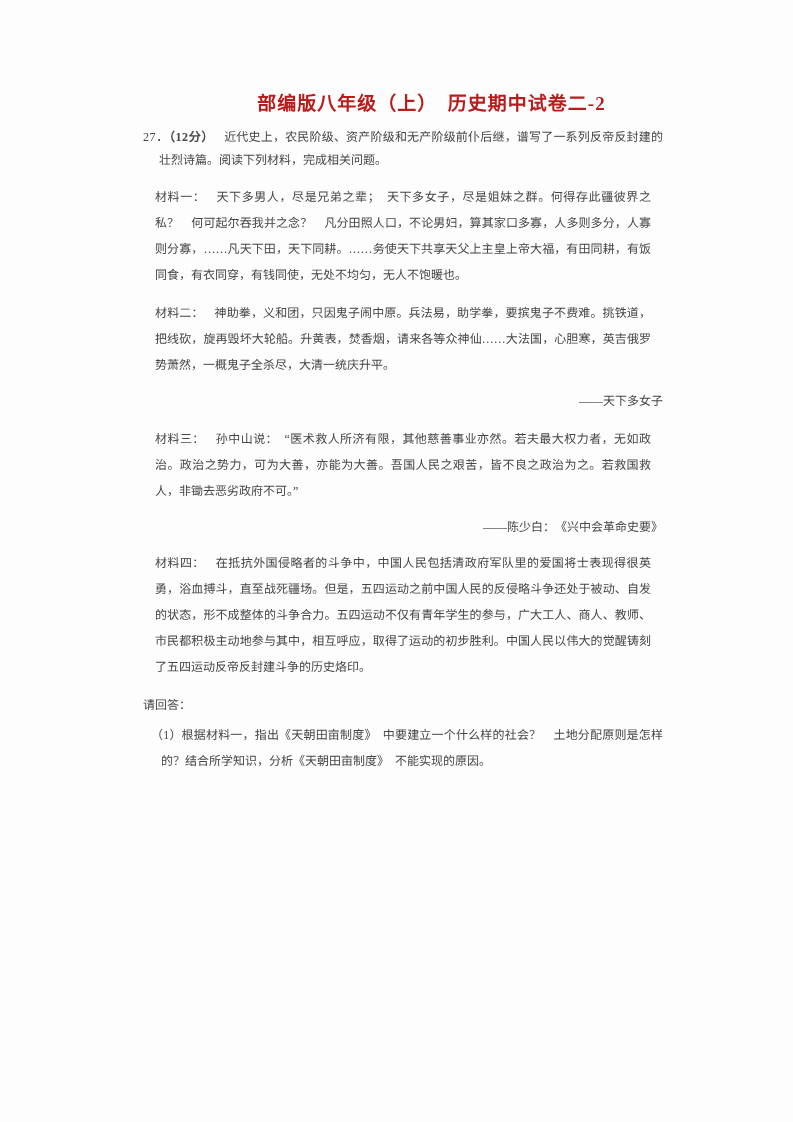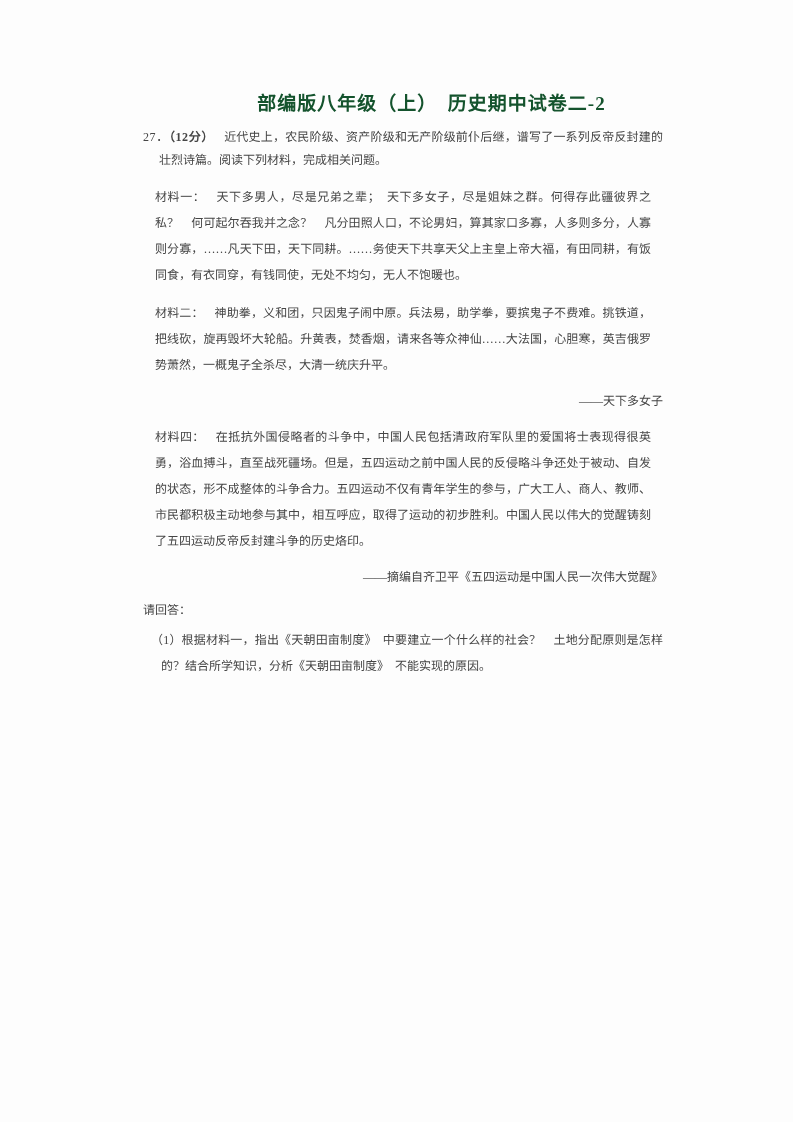--- a/index.html
+++ b/index.html
@@ -25,7 +25,7 @@
     text-align: center;
     font-size: 19px;
     font-weight: bold;
-    color: #14532d;
+    color: #b91c1c;
     letter-spacing: 1px;
     line-height: 24px;
   }

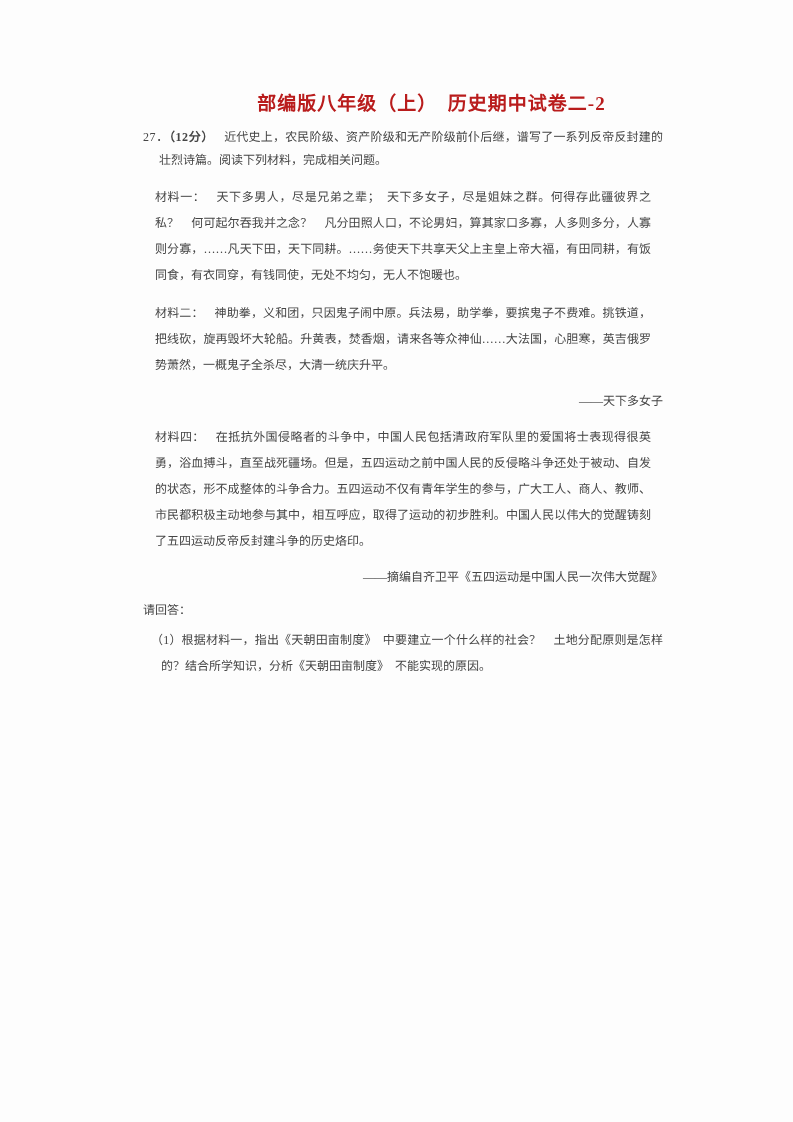--- a/index.html
+++ b/index.html
@@ -108,6 +108,12 @@
       <p class="m-source">——天下多女子</p>
     </section>
 
+    <section class="material material-3">
+      <p class="m-text">
+        <span class="m-label">材料三：</span><span>孙中山说：　“医术救人所济有限，其他慈善事业亦然。若夫最大权力者，无如政治。政治之势力，可为大善，亦能为大善。吾国人民之艰苦，皆不良之政治为之。若救国救人，非锄去恶劣政府不可。”</span>
+      </p>
+      <p class="m-source">——陈少白：　《兴中会革命史要》</p>
+    </section>
 
     <section class="material material-4">
       <p class="m-text">

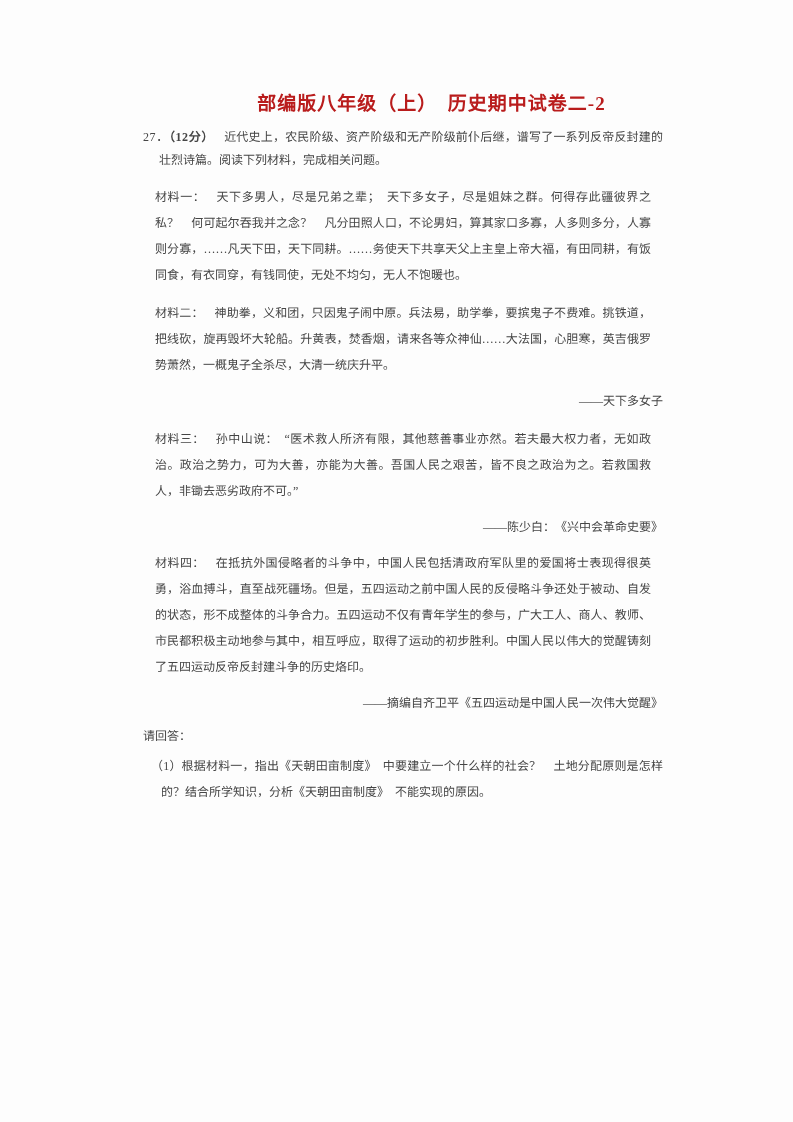--- a/index.html
+++ b/index.html
@@ -119,7 +119,6 @@
       <p class="m-text">
         <span class="m-label">材料四：</span><span>在抵抗外国侵略者的斗争中，中国人民包括清政府军队里的爱国将士表现得很英勇，浴血搏斗，直至战死疆场。但是，五四运动之前中国人民的反侵略斗争还处于被动、自发的状态，形不成整体的斗争合力。五四运动不仅有青年学生的参与，广大工人、商人、教师、市民都积极主动地参与其中，相互呼应，取得了运动的初步胜利。中国人民以伟大的觉醒铸刻了五四运动反帝反封建斗争的历史烙印。</span>
       </p>
-      <p class="m-source">——摘编自齐卫平《五四运动是中国人民一次伟大觉醒》</p>
     </section>
 
     <p class="answer-prompt">请回答：</p>

